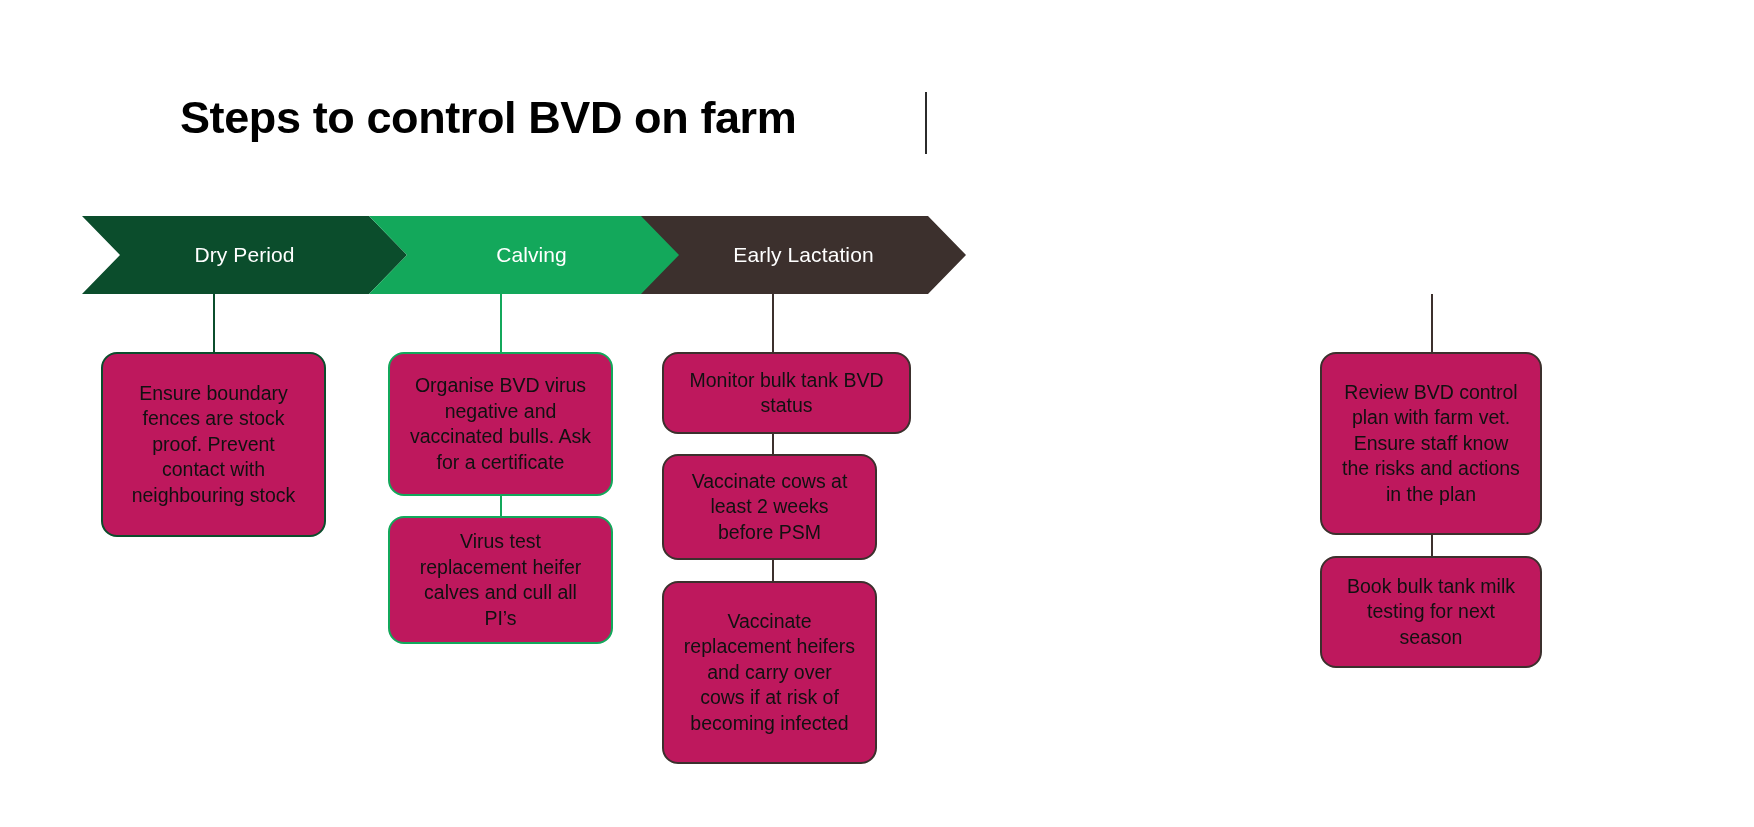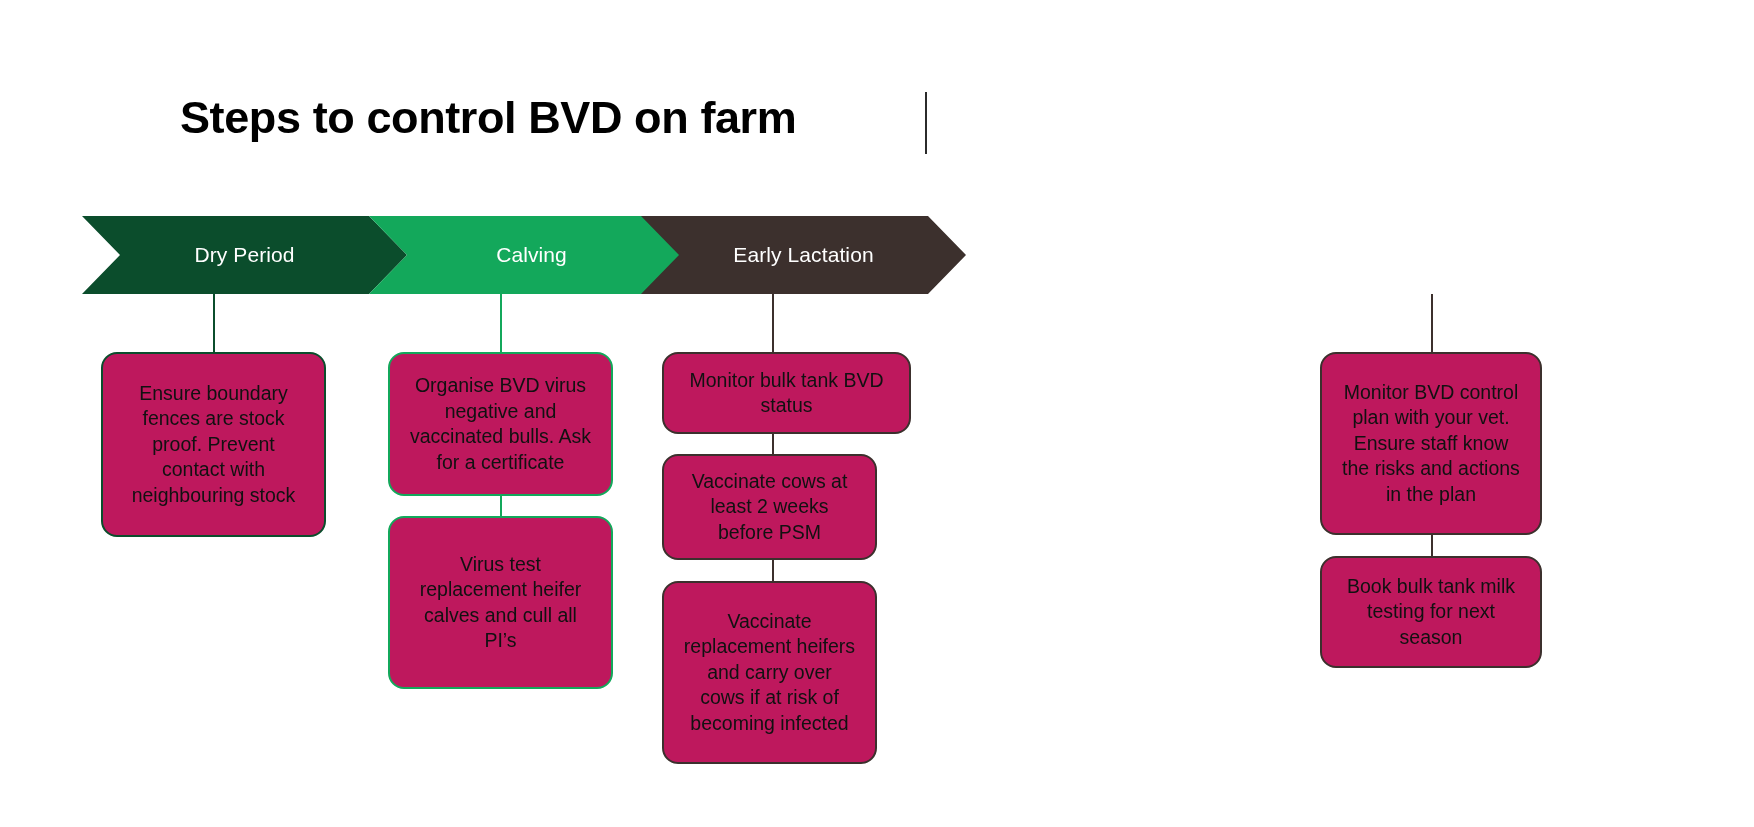--- a/index.html
+++ b/index.html
@@ -172,7 +172,7 @@
 <div class="vline" style="left:1431px; top:294px; height:60px; background:#3c302d;"></div>
 
 <div class="box" style="left:1320px; top:352px; width:222px; height:183px; border-color:#3c302d;">
-  <span class="box-text">Monitor BVD control plan with your vet. Ensure staff know the risks and actions in the plan</span>
+  <span class="box-text">Review BVD control plan with farm vet. Ensure staff know the risks and actions in the plan</span>
 </div>
 
 <div class="vline" style="left:1431px; top:535px; height:21px; background:#3c302d;"></div>

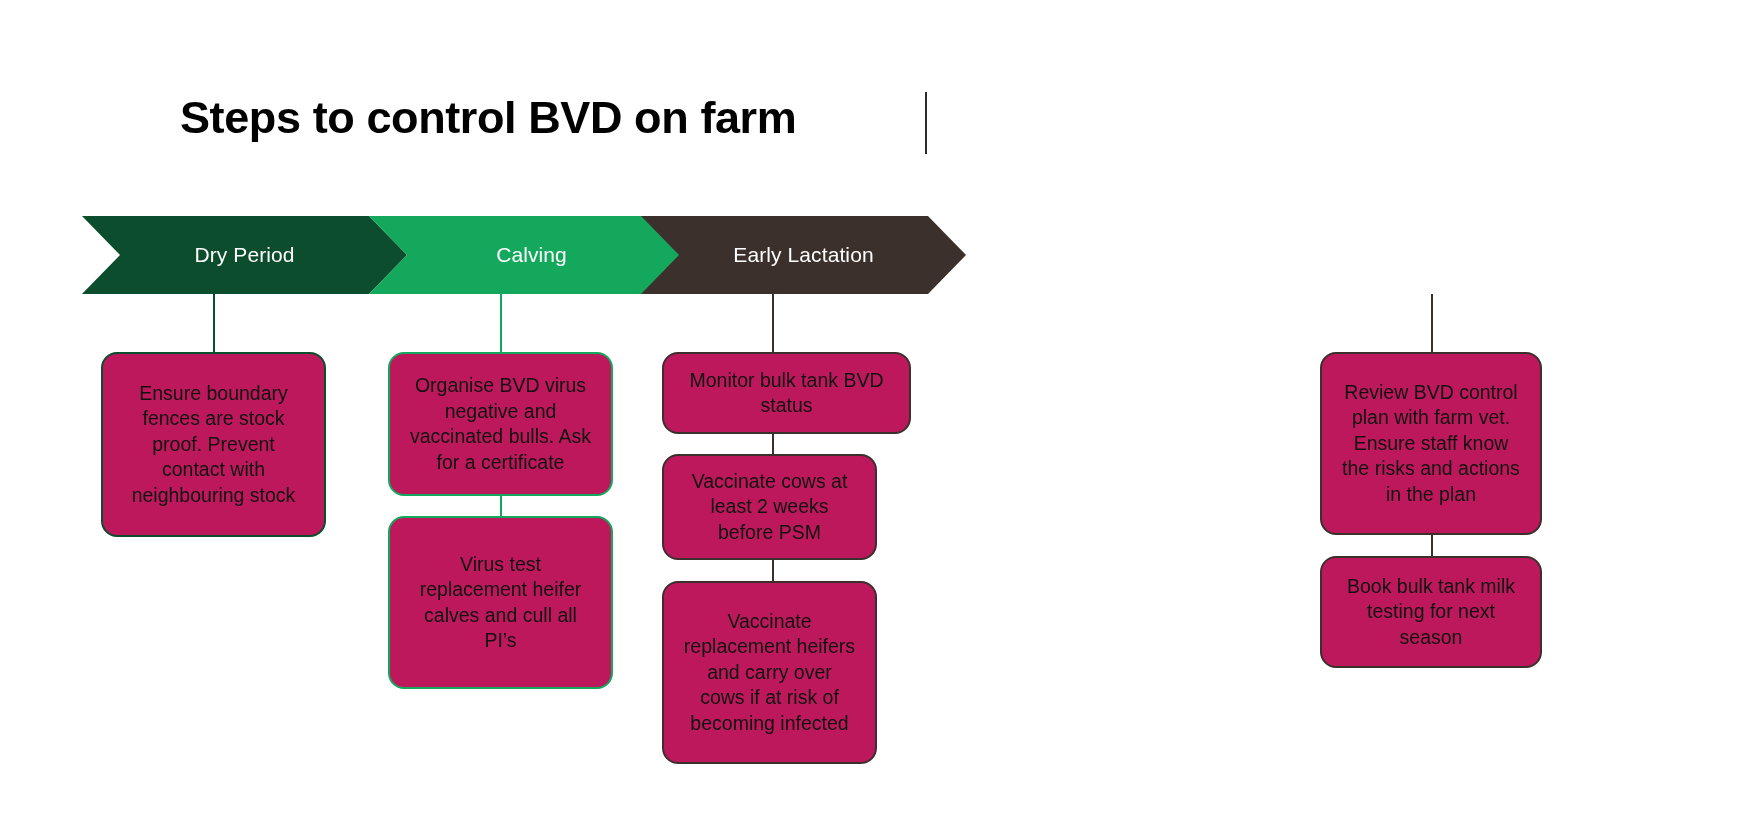--- a/index.html
+++ b/index.html
@@ -147,7 +147,7 @@
 
 <div class="vline" style="left:500px; top:496px; height:20px; background:#13a85b;"></div>
 
-<div class="box" style="left:388px; top:516px; width:225px; height:173px; border-color:#13a85b;">
+<div class="box" style="left:388px; top:516px; width:225px; height:128px; border-color:#13a85b;">
   <span class="box-text">Virus test replacement heifer calves and cull all PI’s</span>
 </div>
 

